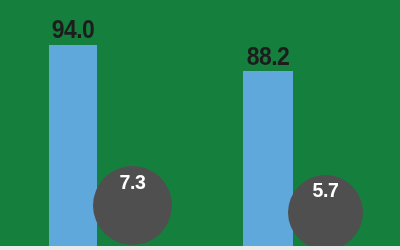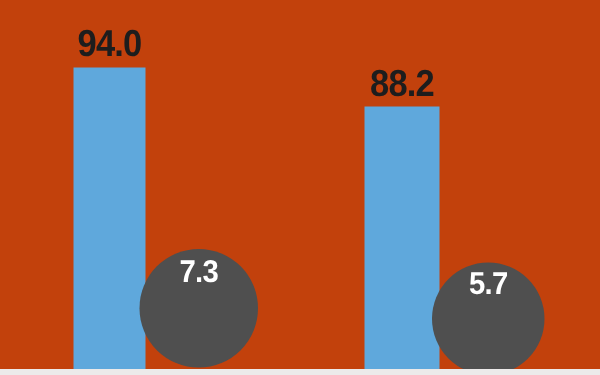--- a/index.html
+++ b/index.html
@@ -14,7 +14,7 @@
     position: relative;
     width: 400px;
     height: 250px;
-    background: #c2410c;
+    background: #15803d;
     overflow: hidden;
   }
   .plot-area {

